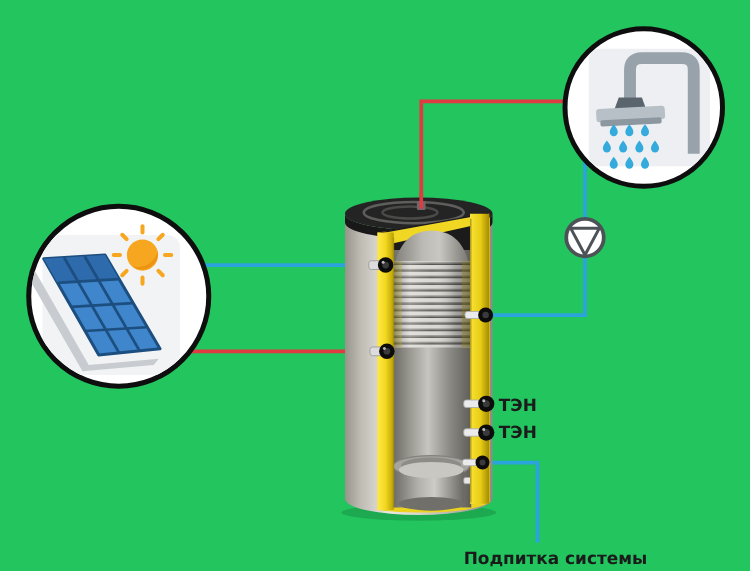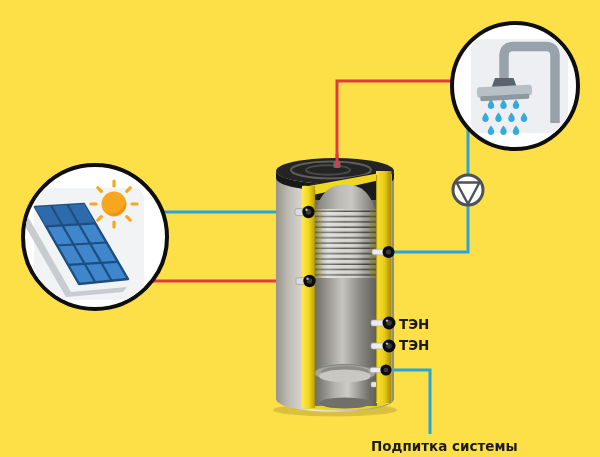--- a/index.html
+++ b/index.html
@@ -3,7 +3,7 @@
 <meta charset="utf-8">
 <style>
   html,body{margin:0;padding:0;background:#ffffff;}
-  .canvas{position:relative;width:600px;height:457px;background:#fde047;overflow:hidden;
+  .canvas{position:relative;width:600px;height:457px;background:#22c55e;overflow:hidden;
           font-family:"DejaVu Sans","Liberation Sans",sans-serif;}
   svg{display:block;}
   text.lbl{font-family:"DejaVu Sans","Liberation Sans",sans-serif;font-weight:bold;}

